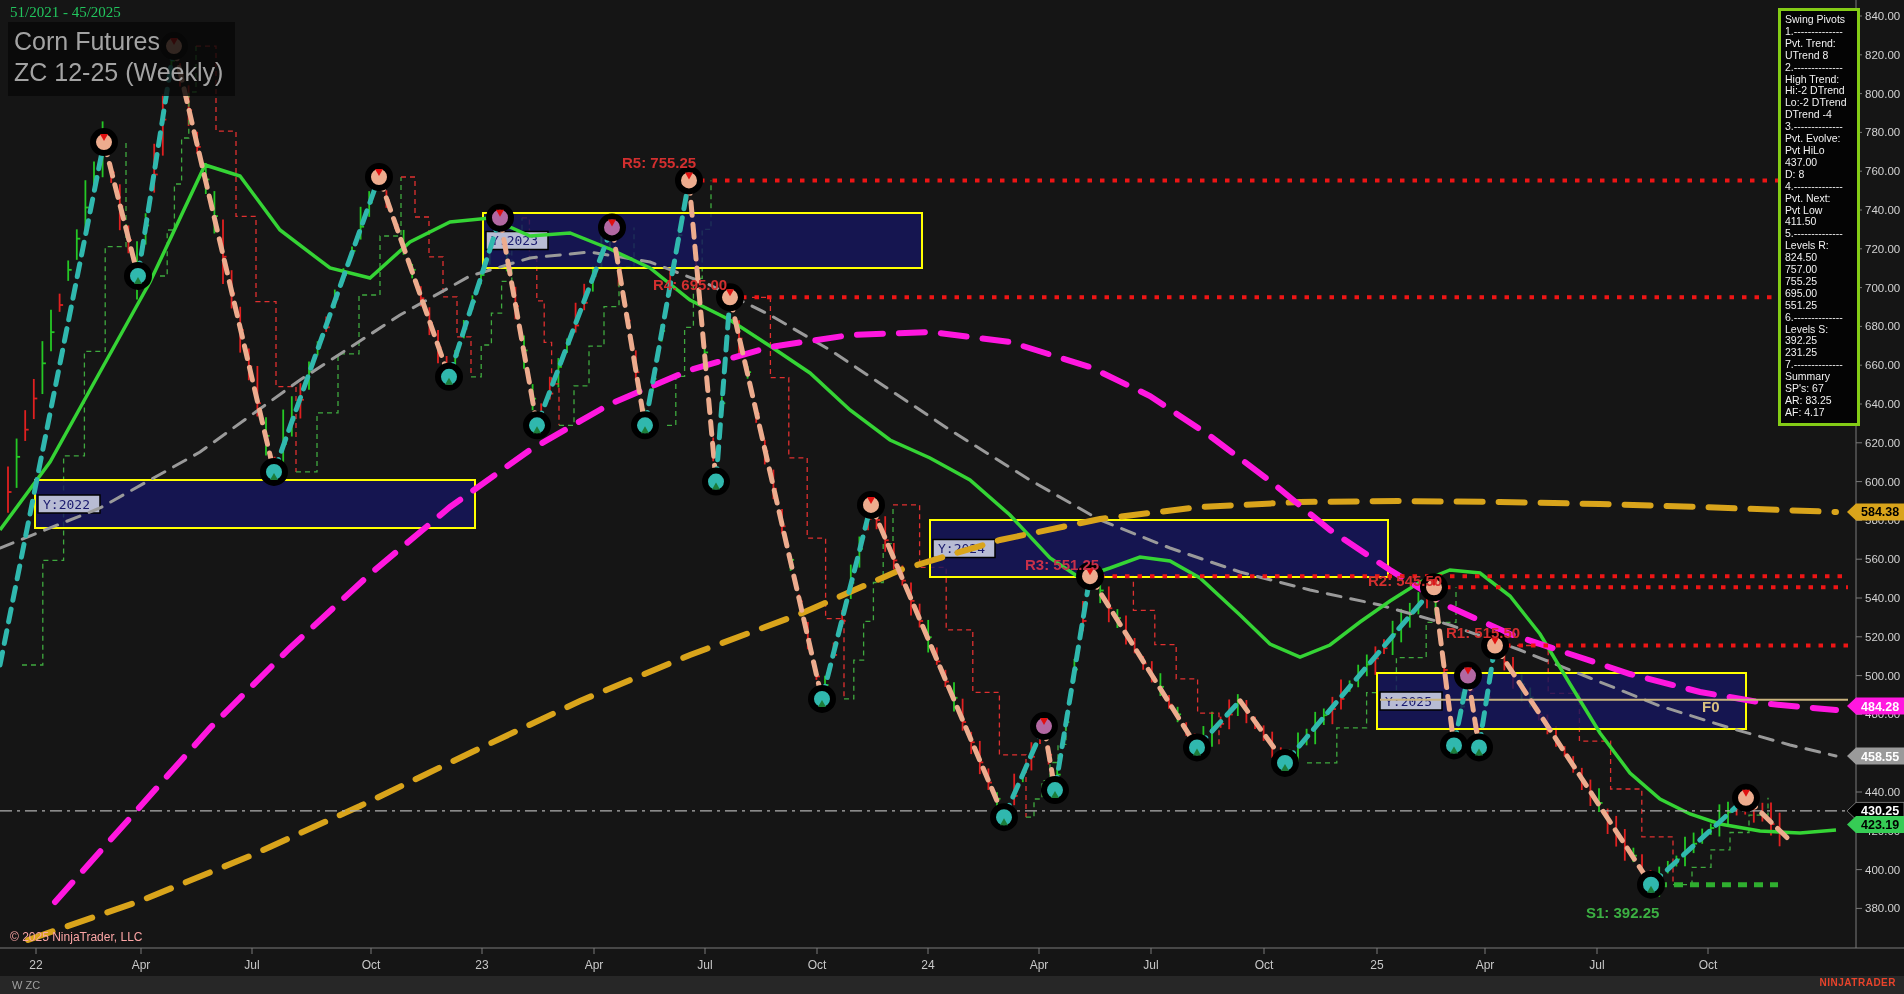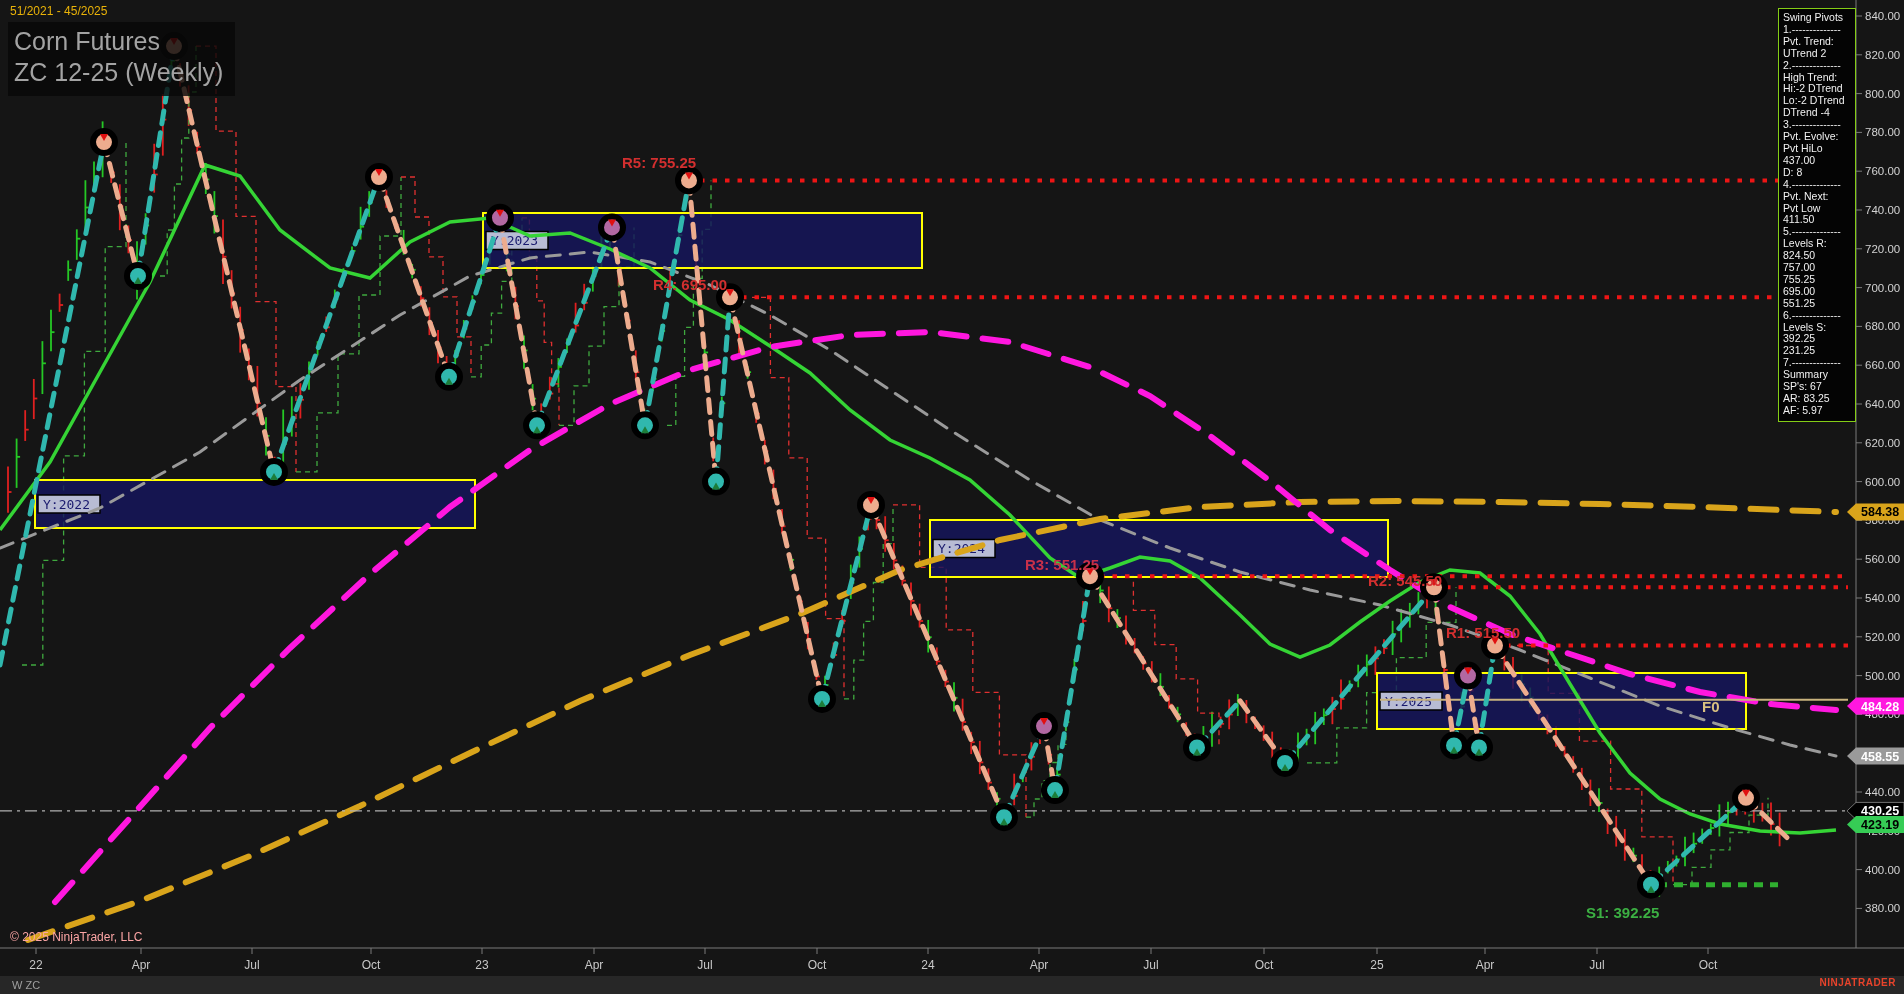--- a/index.html
+++ b/index.html
@@ -7,7 +7,7 @@
        font-family:"Liberation Sans",sans-serif;}
   #chart-svg{position:absolute;left:0;top:0;}
   .overlay{position:absolute;}
-  #date-range{left:10px;top:4px;font-size:12px;color:#eab308;}
+  #date-range{left:10px;top:4px;font-size:15px;color:#22c55e;font-family:Liberation Serif, serif;}
   #title-block{left:8px;top:22px;background:rgba(8,8,8,0.82);padding:4px 12px 8px 6px;color:#a3a3a3;}
   #title-block .tl{font-size:25px;line-height:31px;white-space:nowrap;}
   #info-panel{left:1778px;top:8px;width:70px;background:#040404;border:1px solid #84cc16;

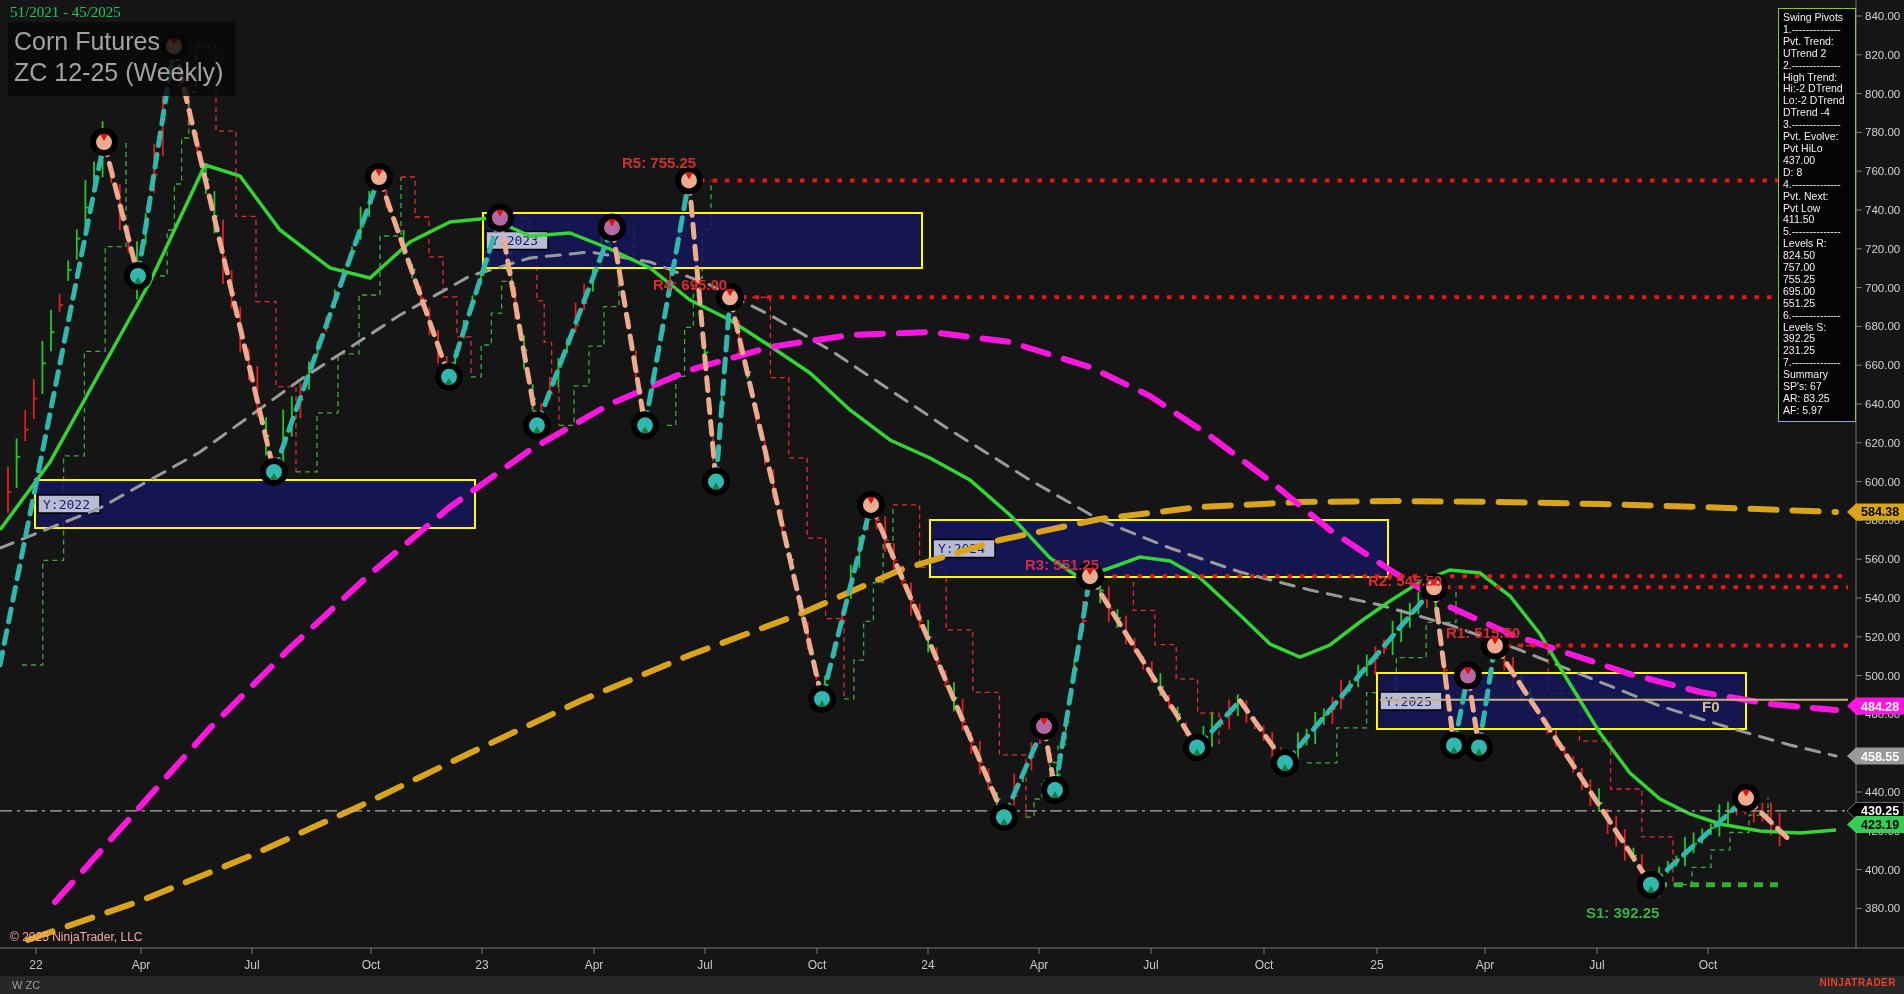--- a/index.html
+++ b/index.html
@@ -10,7 +10,7 @@
   #date-range{left:10px;top:4px;font-size:15px;color:#22c55e;font-family:Liberation Serif, serif;}
   #title-block{left:8px;top:22px;background:rgba(8,8,8,0.82);padding:4px 12px 8px 6px;color:#a3a3a3;}
   #title-block .tl{font-size:25px;line-height:31px;white-space:nowrap;}
-  #info-panel{left:1778px;top:8px;width:70px;background:#040404;border:1px solid #84cc16;
+  #info-panel{left:1778px;top:8px;width:70px;background:#040404;border:3px solid #84cc16;
               color:#f2f2f2;font-size:10.5px;line-height:11.9px;padding:3px 2px 4px 4px;white-space:nowrap;overflow:hidden;}
   #copyright{left:10px;top:930px;font-size:12px;color:#fca5a5;}
   #status-bar{left:0;top:976px;width:1904px;height:18px;background:#272727;}

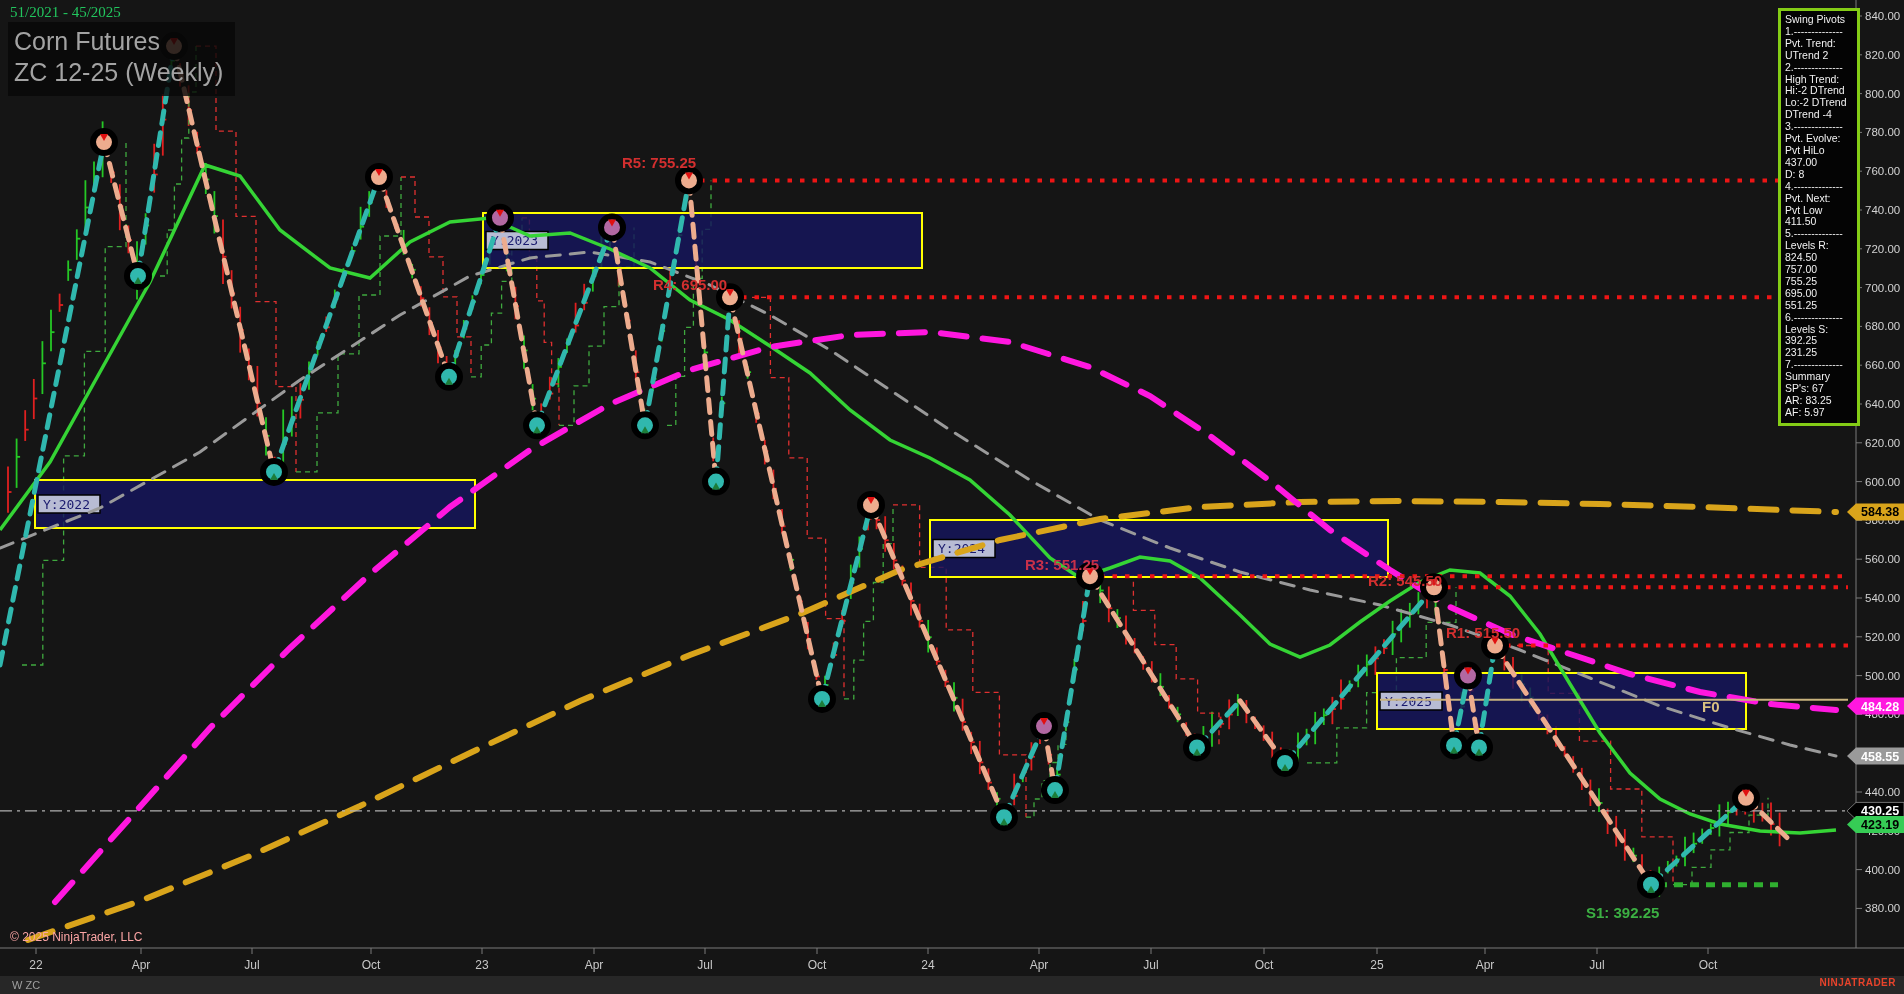--- a/index.html
+++ b/index.html
@@ -697,7 +697,7 @@
       <div>Swing Pivots</div>
       <div>1.--------------</div>
       <div>Pvt. Trend:</div>
-      <div>UTrend 2</div>
+      <div>UTrend 8</div>
       <div>2.--------------</div>
       <div>High Trend:</div>
       <div>Hi:-2 DTrend</div>

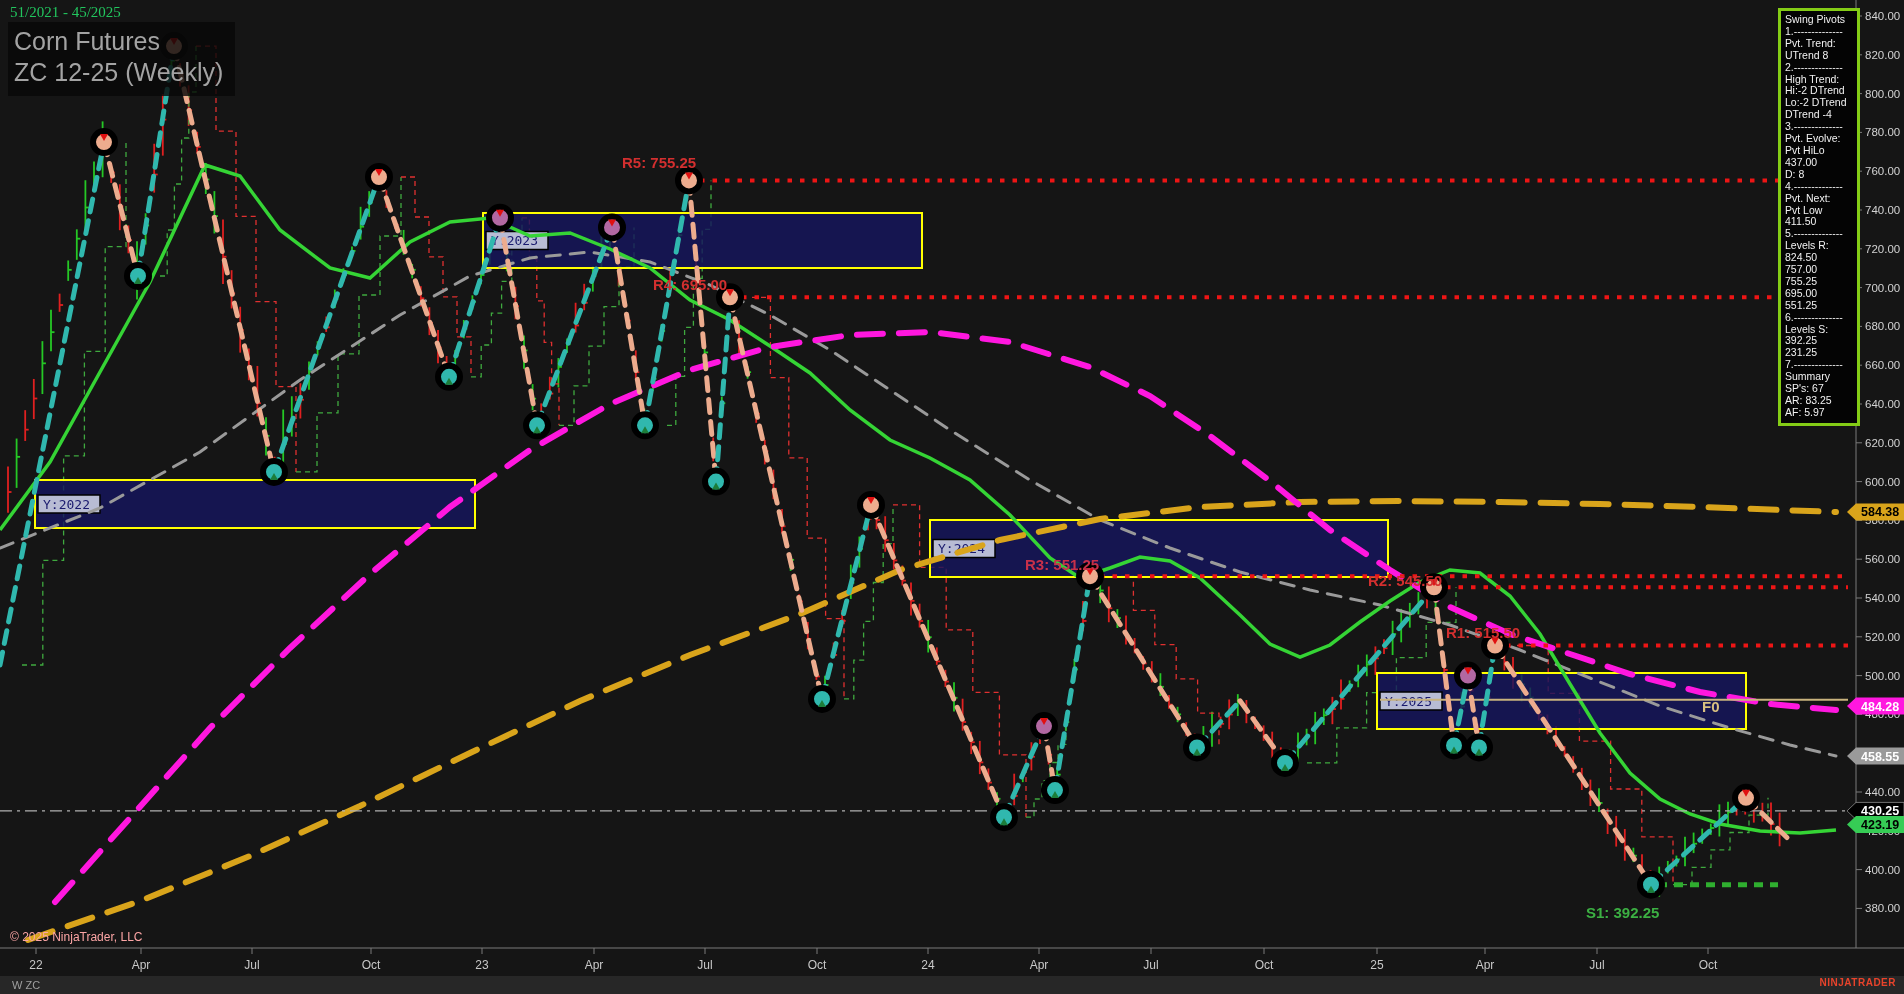--- a/index.html
+++ b/index.html
@@ -727,7 +727,7 @@
       <div>Summary</div>
       <div>SP's: 67</div>
       <div>AR: 83.25</div>
-      <div>AF: 5.97</div>
+      <div>AF: 4.17</div>
     </div>
 
   <div class="overlay" id="copyright">© 2025 NinjaTrader, LLC</div>

